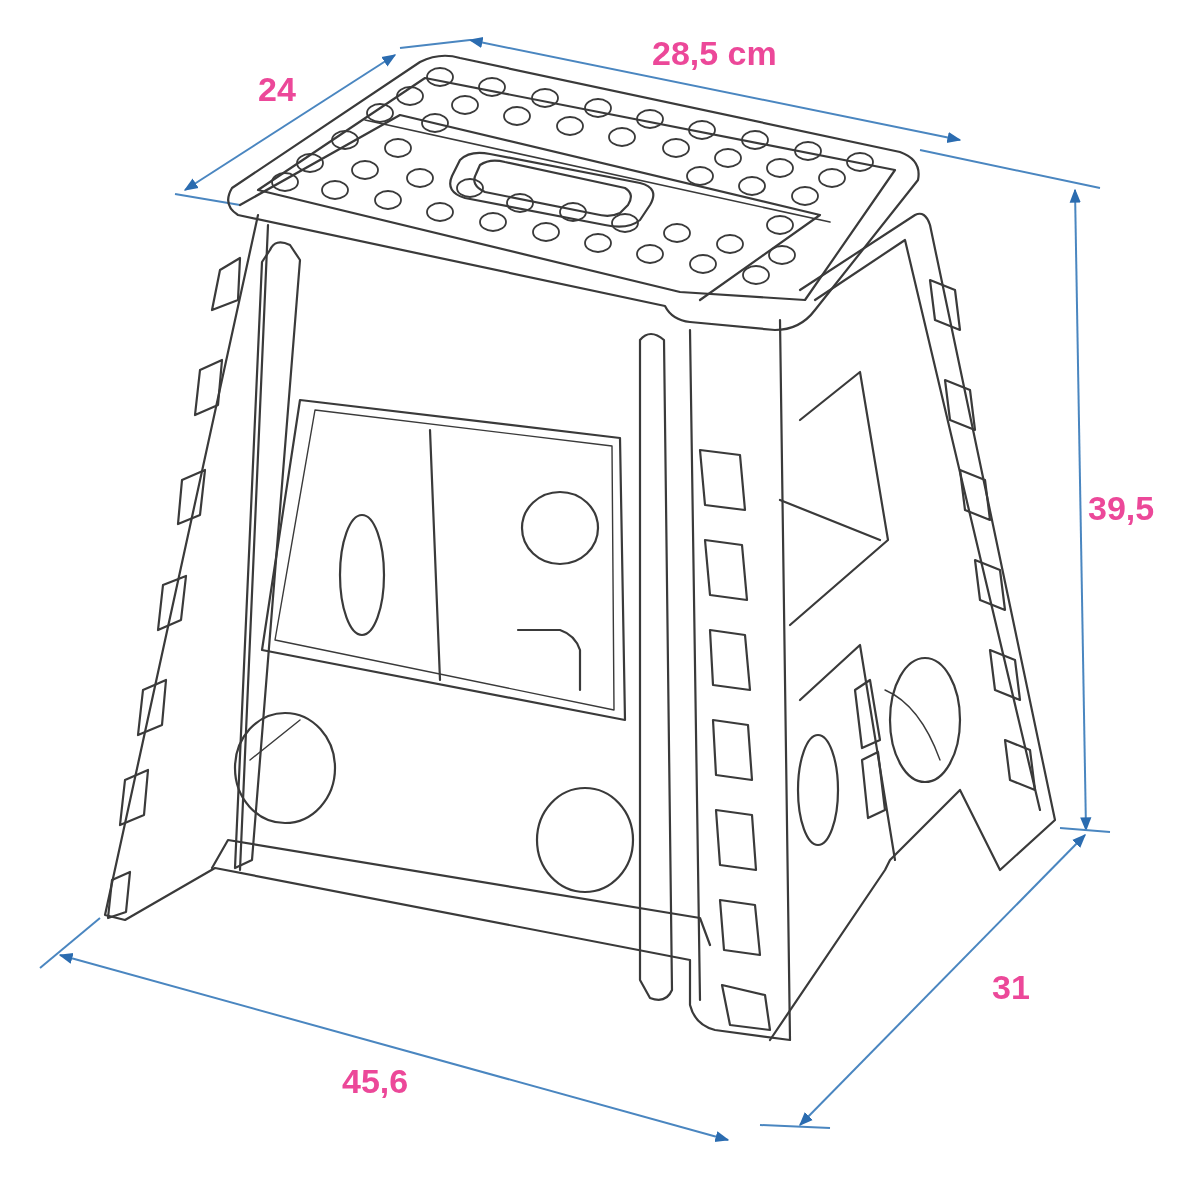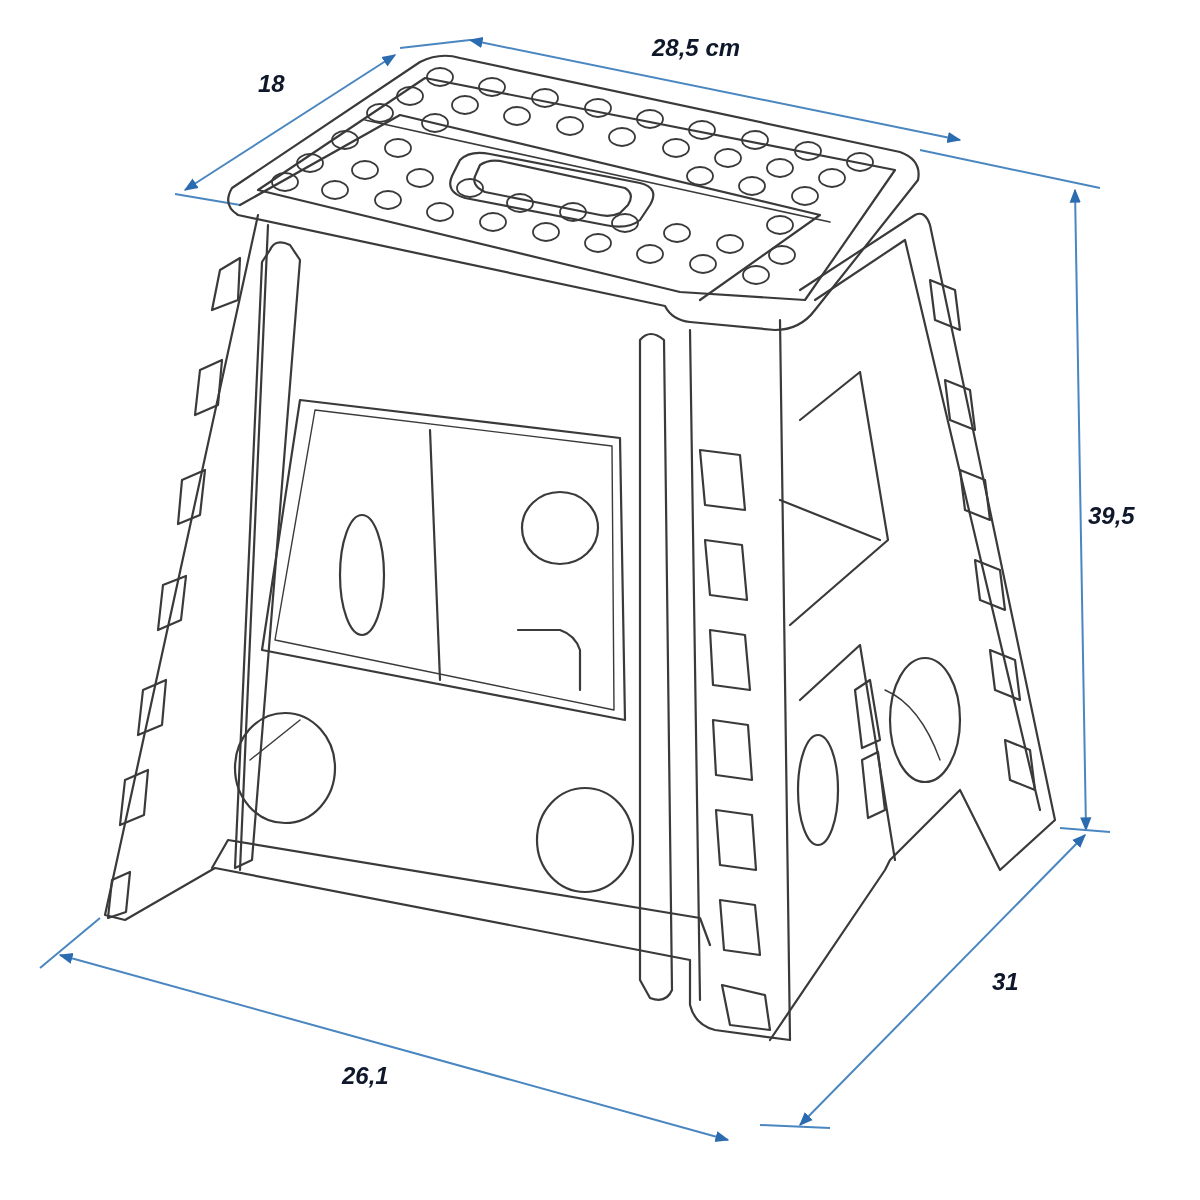--- a/index.html
+++ b/index.html
@@ -8,7 +8,7 @@
   svg { position: absolute; left: 0; top: 0; }
   .dim-label {
     position: absolute; font-family: "Liberation Sans", sans-serif;
-    font-weight: 700; color: #0f172a; font-size: 24px; line-height: 1; white-space: nowrap; font-style: italic;
+    font-weight: 700; color: #ec4899; font-size: 34px; line-height: 1; white-space: nowrap;
   }
   .lbl-top { left: 652px; top: 36px; }
   .lbl-left { left: 258px; top: 72px; }

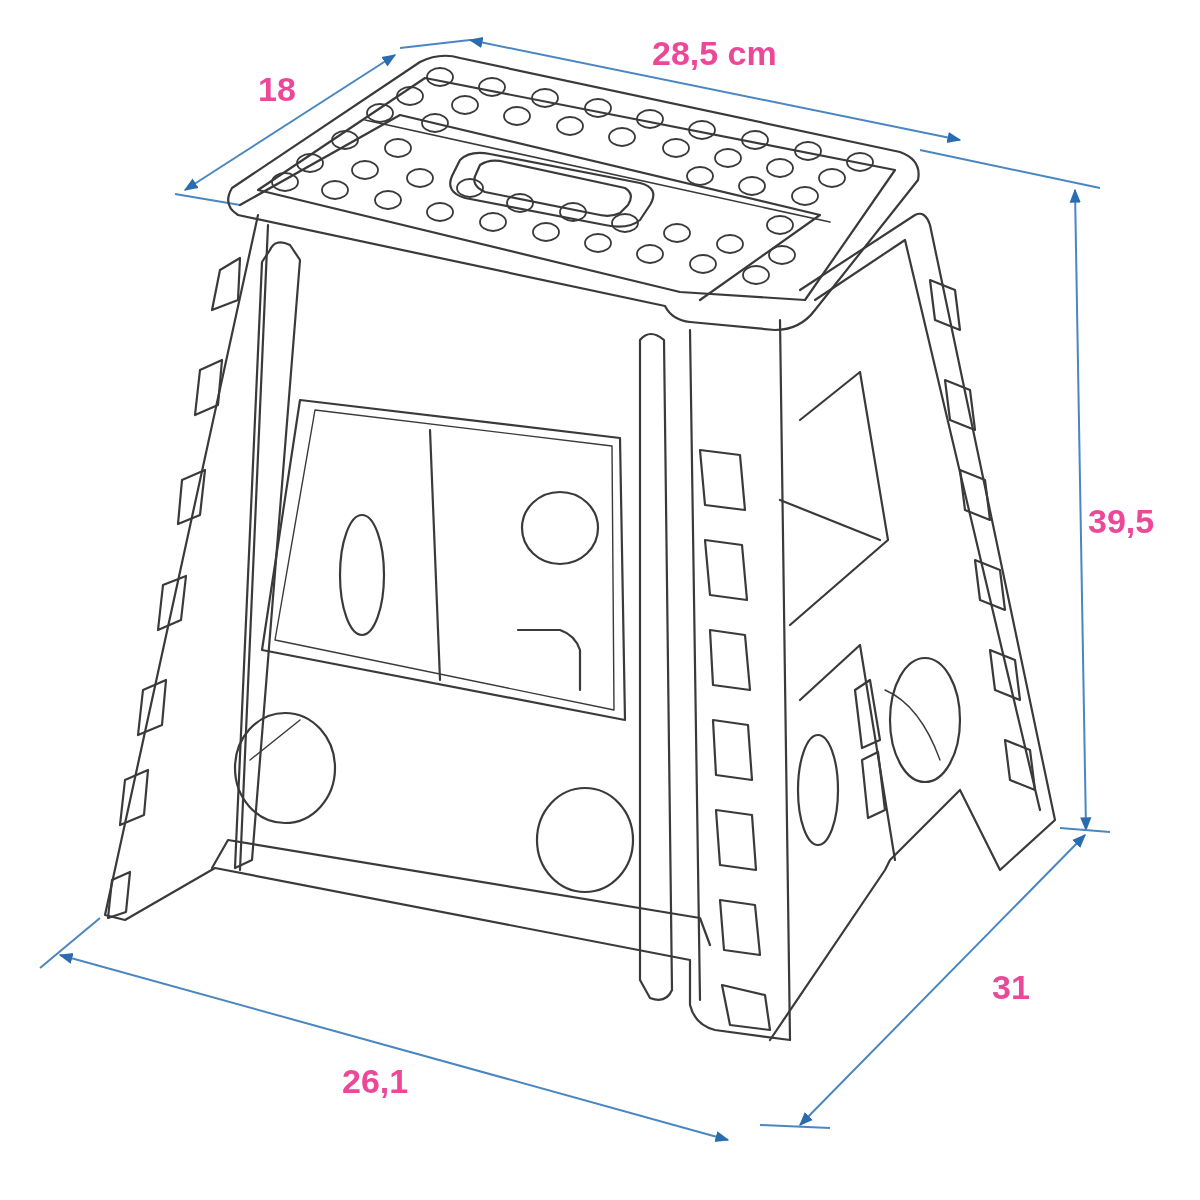--- a/index.html
+++ b/index.html
@@ -160,7 +160,7 @@
   </svg>
 
   <div class="dim-label lbl-top">28,5 cm</div>
-  <div class="dim-label lbl-left">18</div>
+  <div class="dim-label lbl-left">24</div>
   <div class="dim-label lbl-right">39,5</div>
   <div class="dim-label lbl-depth">31</div>
   <div class="dim-label lbl-bottom">26,1</div>

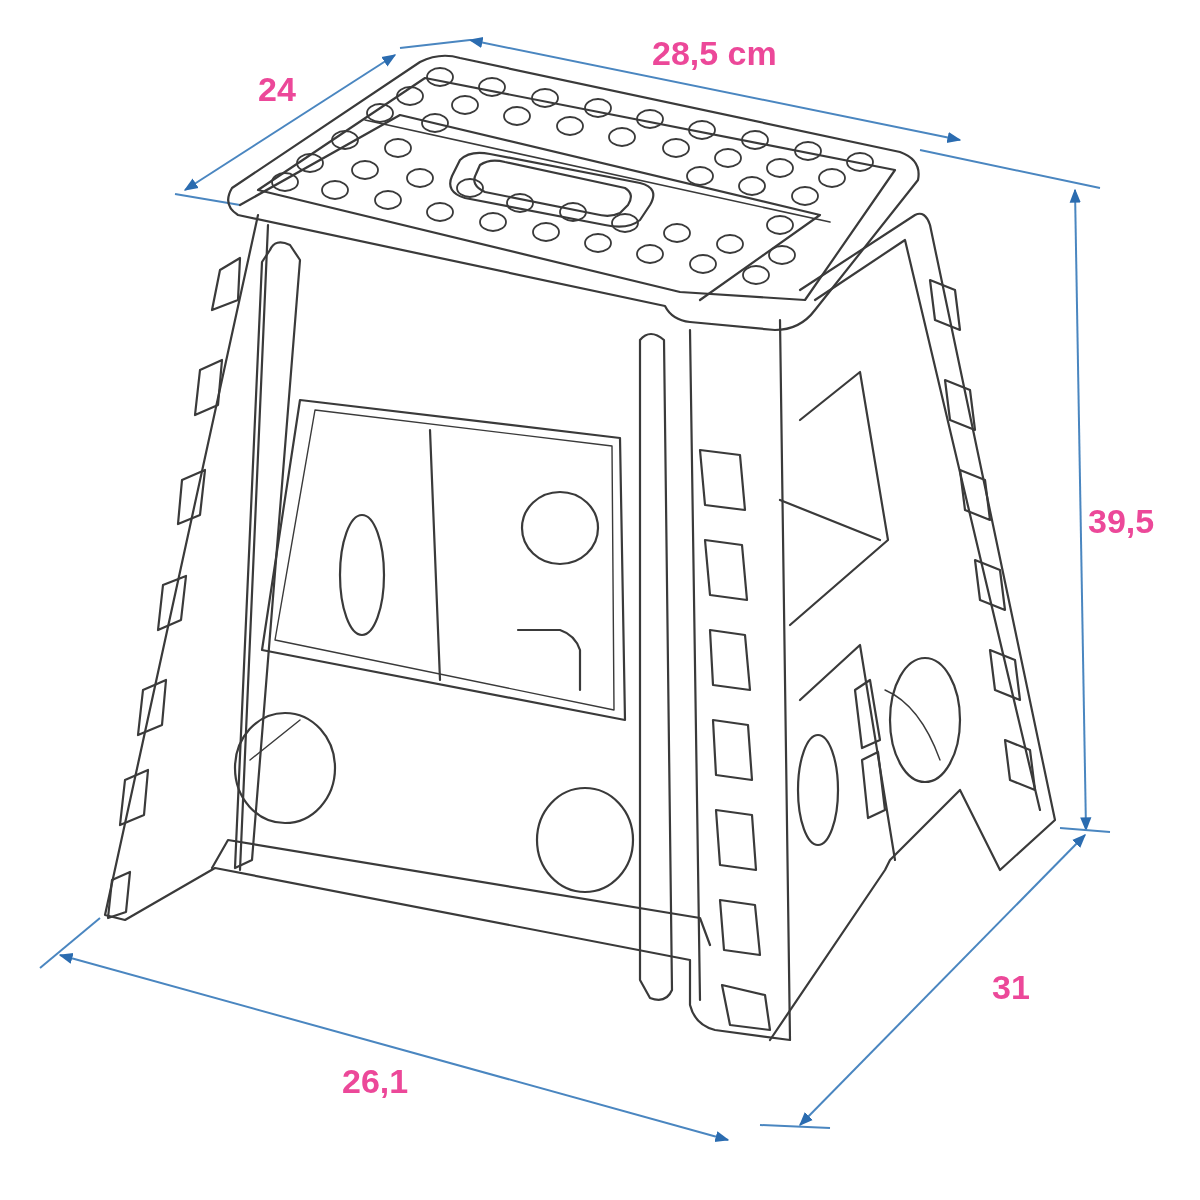--- a/index.html
+++ b/index.html
@@ -12,7 +12,7 @@
   }
   .lbl-top { left: 652px; top: 36px; }
   .lbl-left { left: 258px; top: 72px; }
-  .lbl-right { left: 1088px; top: 491px; margin-top: 13px; }
+  .lbl-right { left: 1088px; top: 491px; }
   .lbl-depth { left: 992px; top: 970px; }
   .lbl-bottom { left: 342px; top: 1064px; }
 </style>

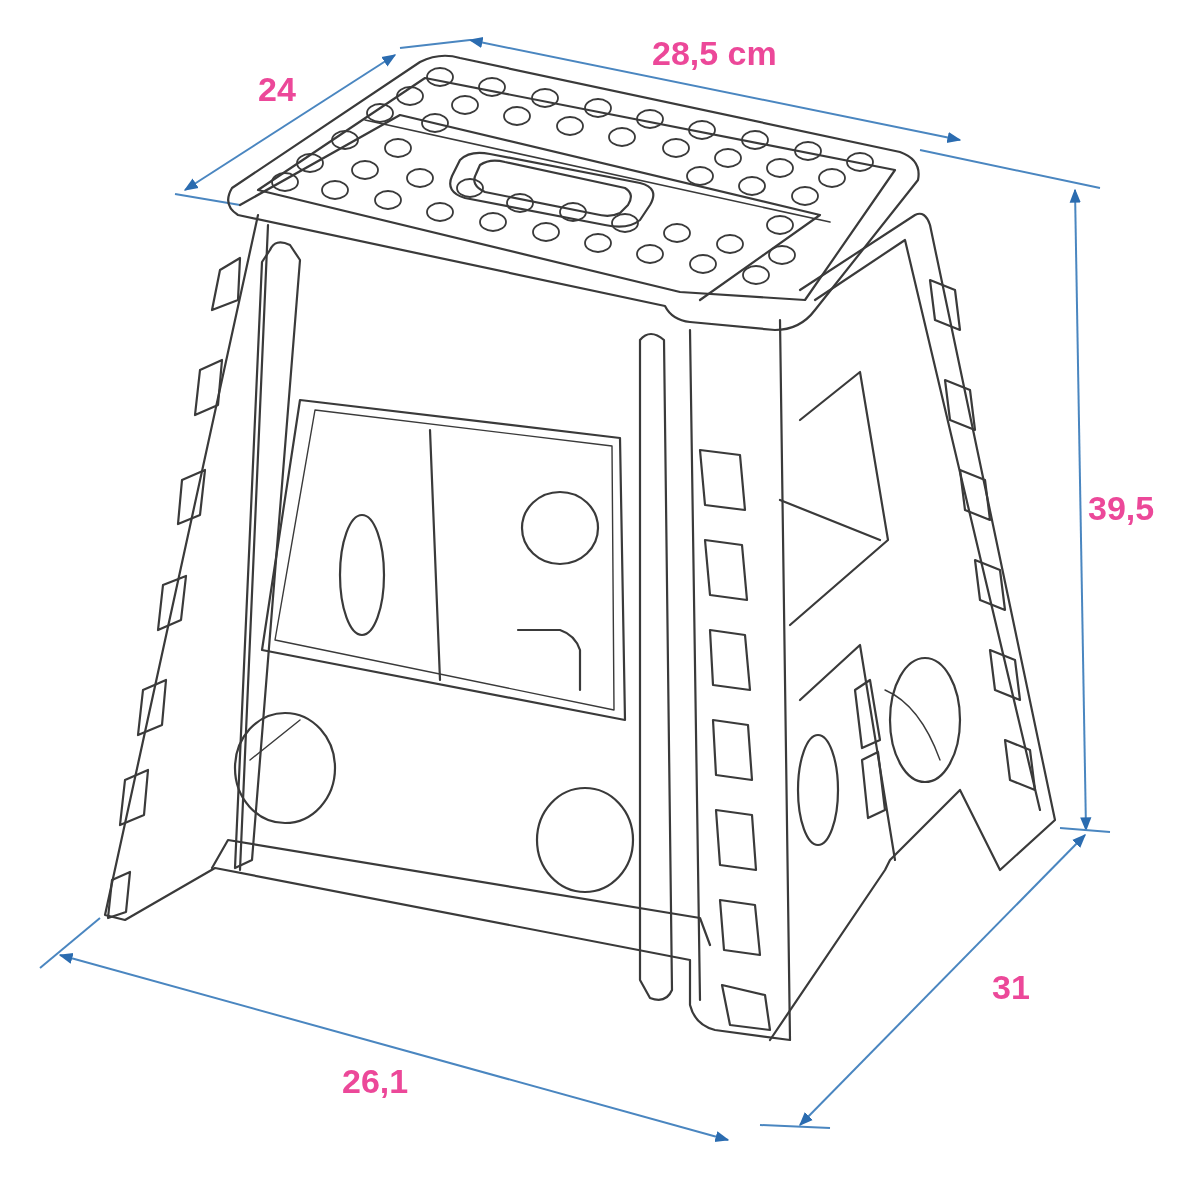--- a/index.html
+++ b/index.html
@@ -163,7 +163,7 @@
   <div class="dim-label lbl-left">24</div>
   <div class="dim-label lbl-right">39,5</div>
   <div class="dim-label lbl-depth">31</div>
-  <div class="dim-label lbl-bottom">26,1</div>
+  <div class="dim-label lbl-bottom">45,6</div>
 </div>
 
 </body></html>

